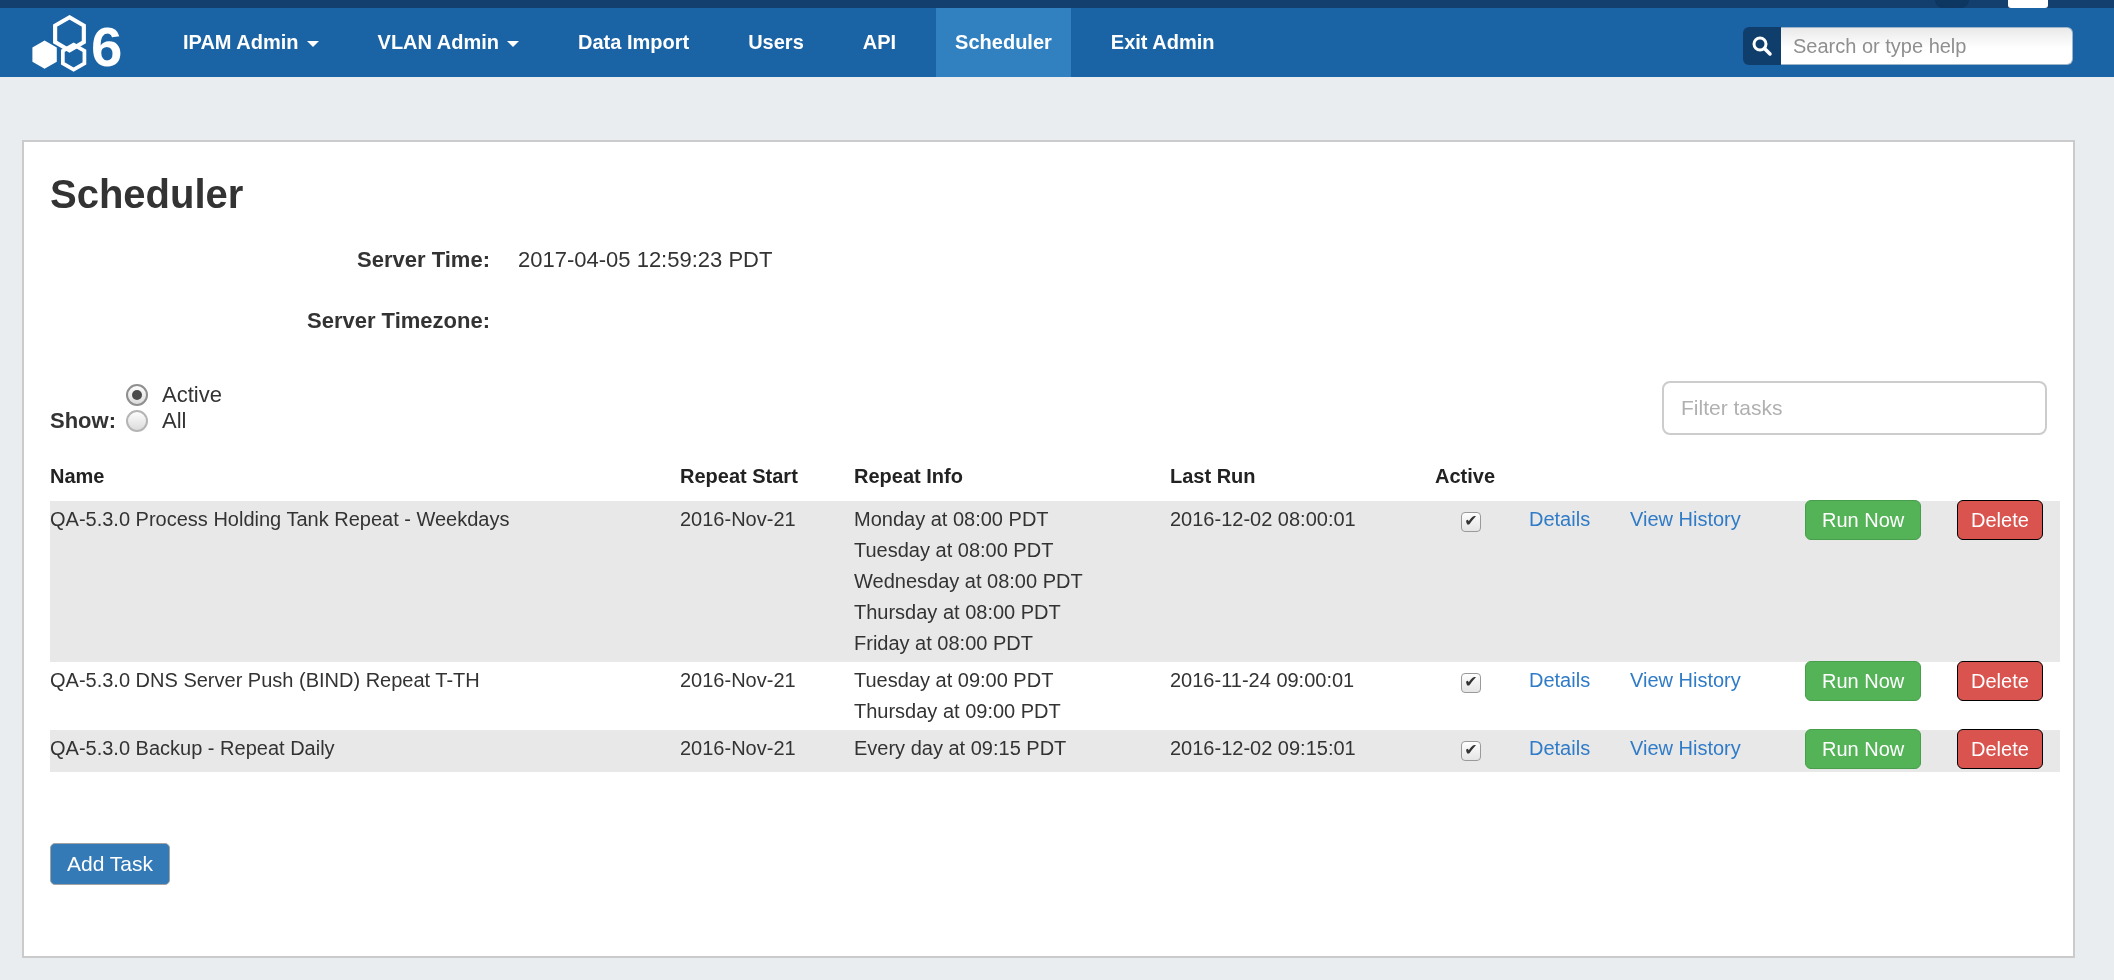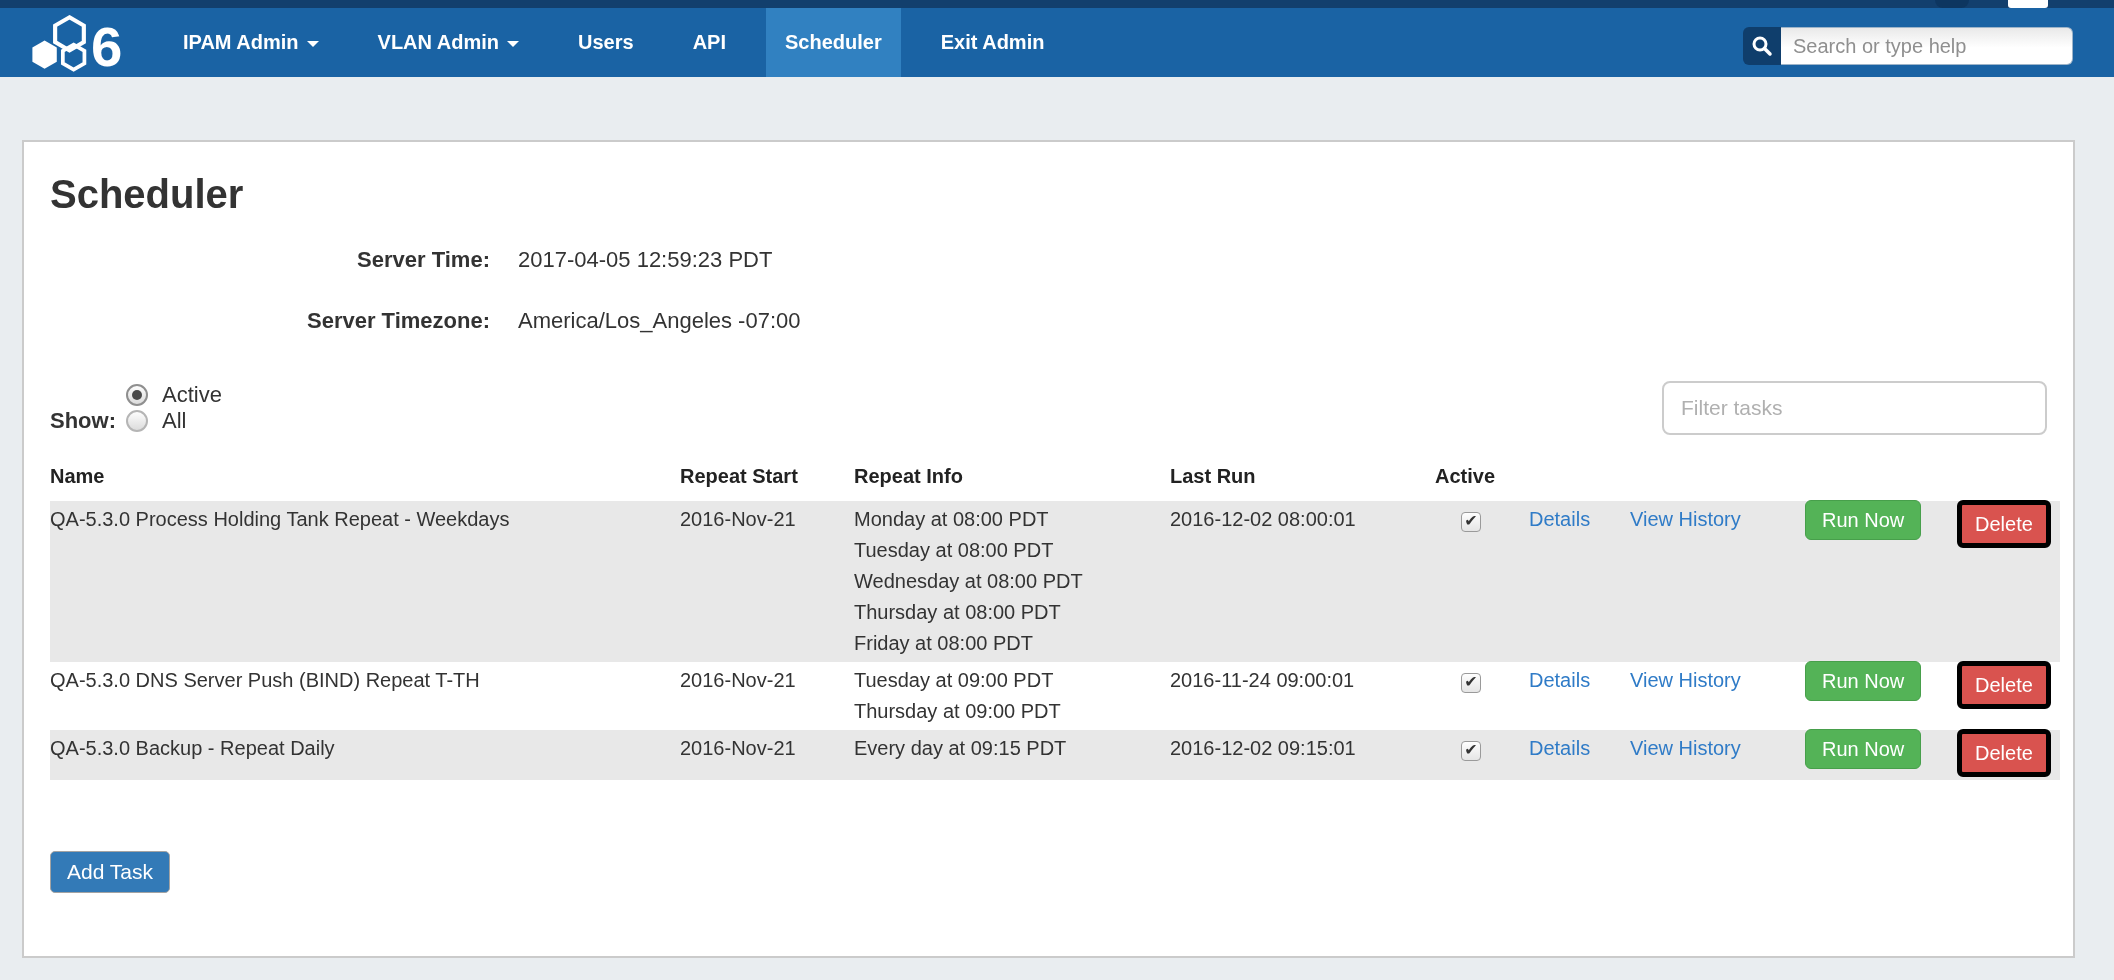--- a/index.html
+++ b/index.html
@@ -176,6 +176,10 @@
       <div class="nav-item">
     <span>VLAN Admin</span>
     <span class="caret"></span>
+  </div>
+      <div class="nav-item">
+    <span>Data Import</span>
+
   </div>
       <div class="nav-item">
     <span>Users</span>

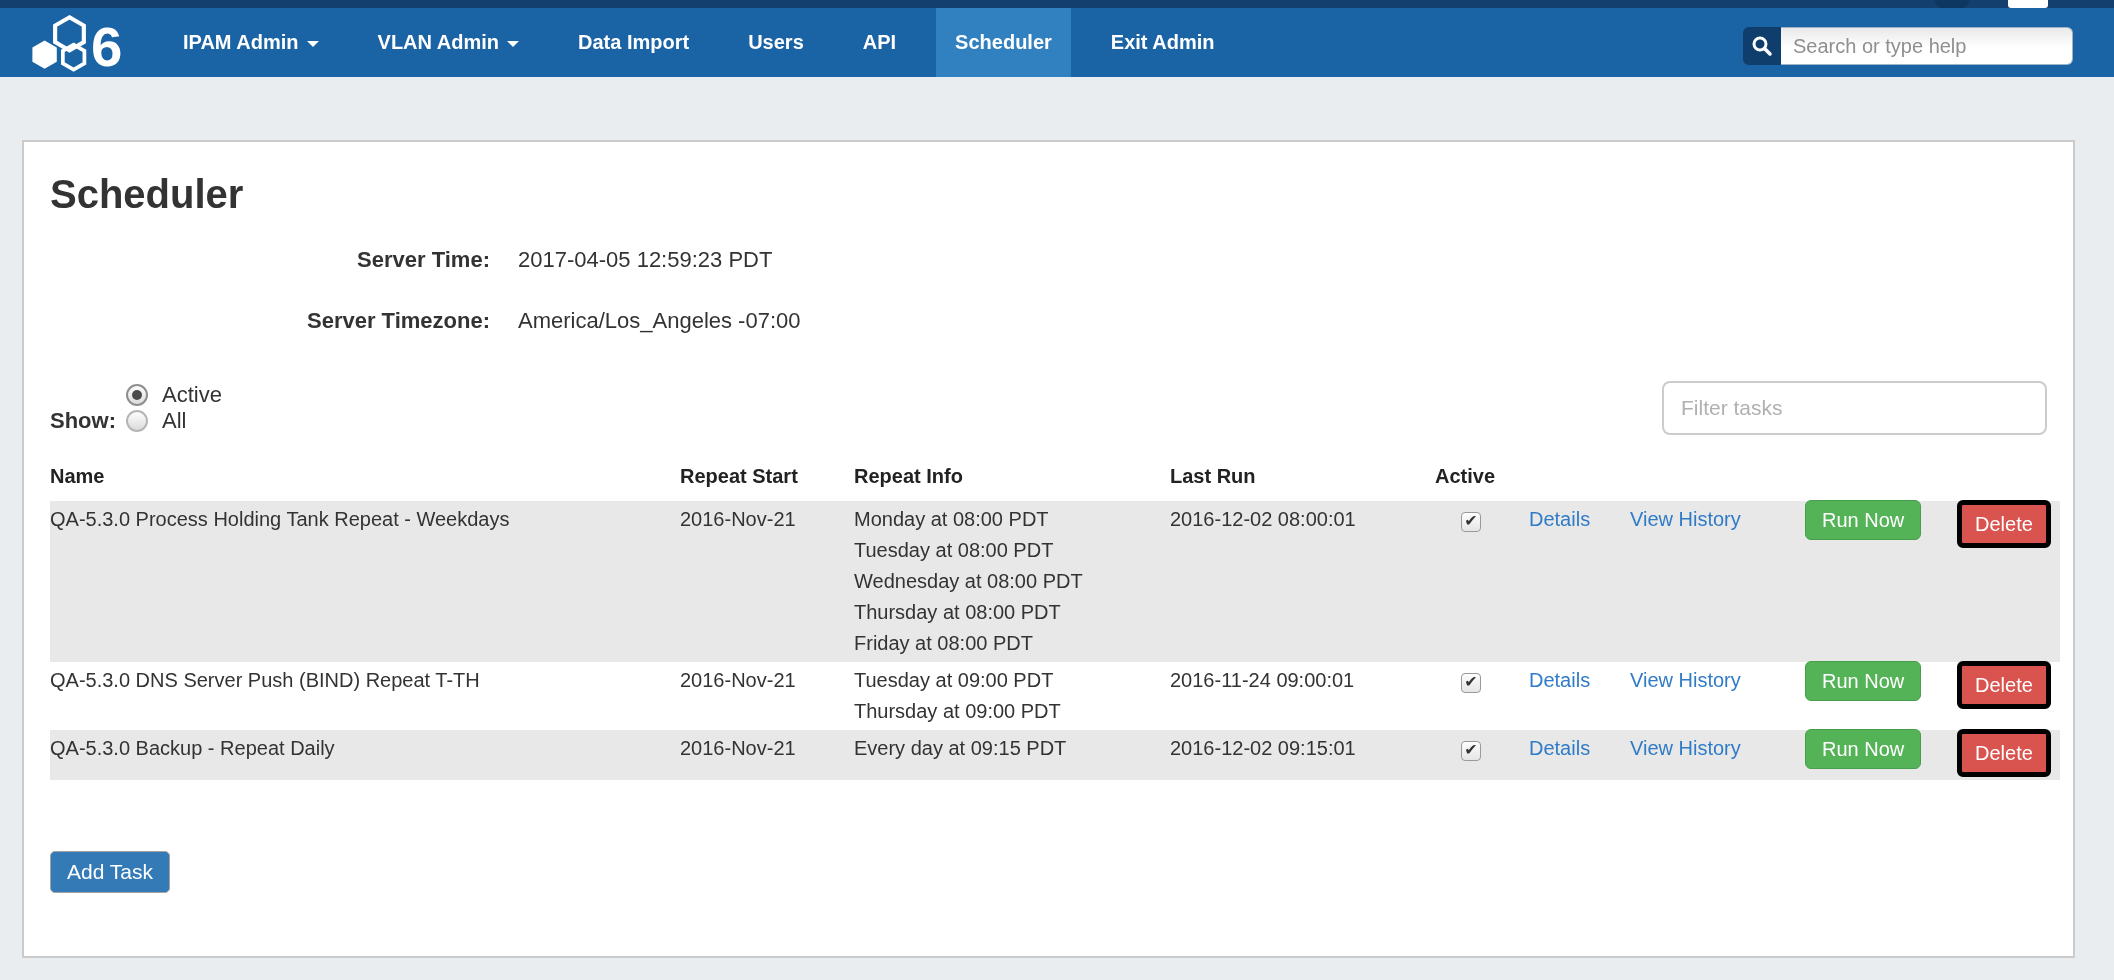--- a/index.html
+++ b/index.html
@@ -216,7 +216,6 @@
     <div class="lbl">Server Time:</div>
     <div>2017-04-05 12:59:23 PDT</div>
     <div class="lbl">Server Timezone:</div>
-    <div>America/Los_Angeles -07:00</div>
   </div>
 
   <div class="show-row">

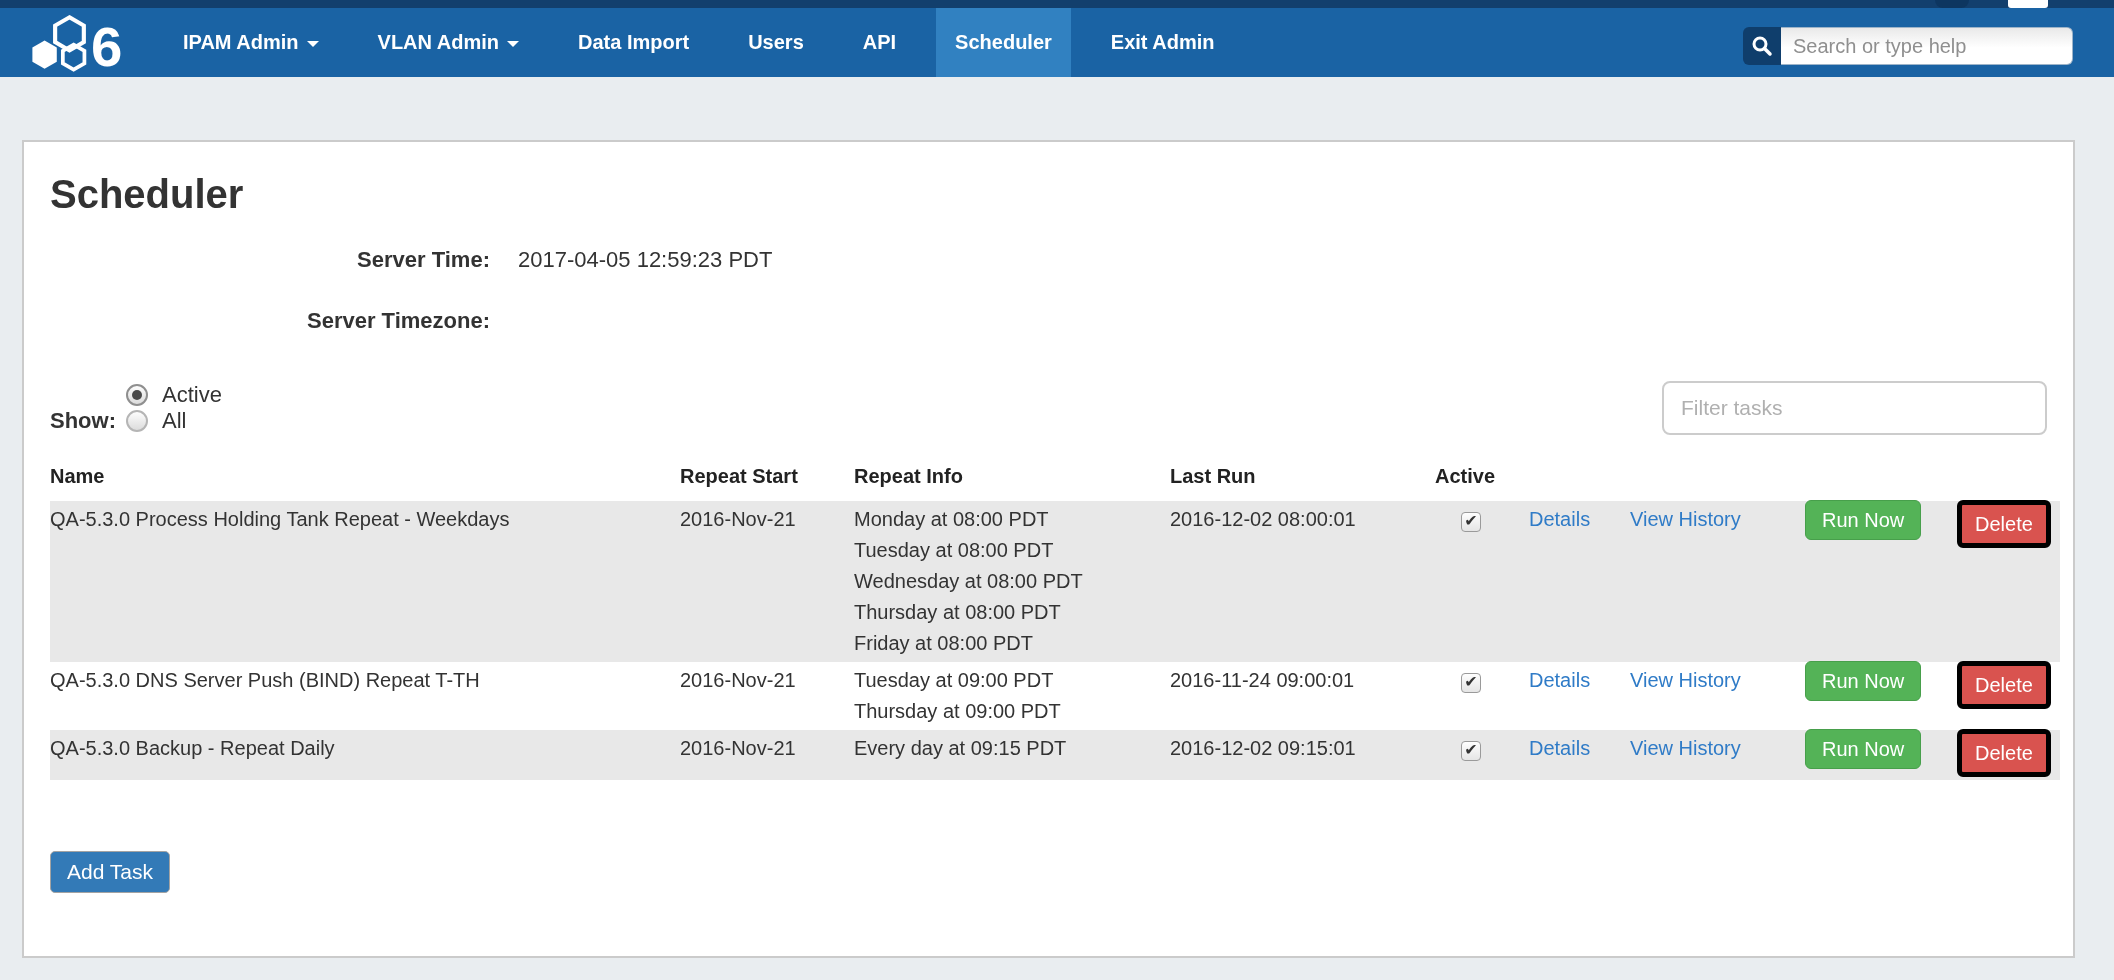--- a/index.html
+++ b/index.html
@@ -142,7 +142,7 @@
     margin-top: -4px; line-height: 26px;
   }
   .btn-green { background: var(--green, #54b357); border: 1px solid #479f4b; padding: 6px 16px; }
-  .btn-red   { background: var(--red, #d9534f);  border: 5px solid #000000; padding: 6px 13px; }
+  .btn-red   { background: var(--red, #d9534f);  border: 1px solid #000000; padding: 6px 13px; }
 
   .add-task-btn {
     margin-top: 71px;

